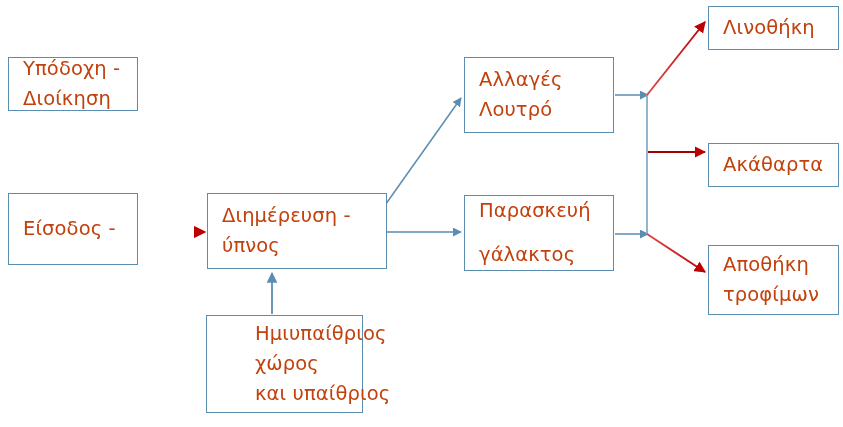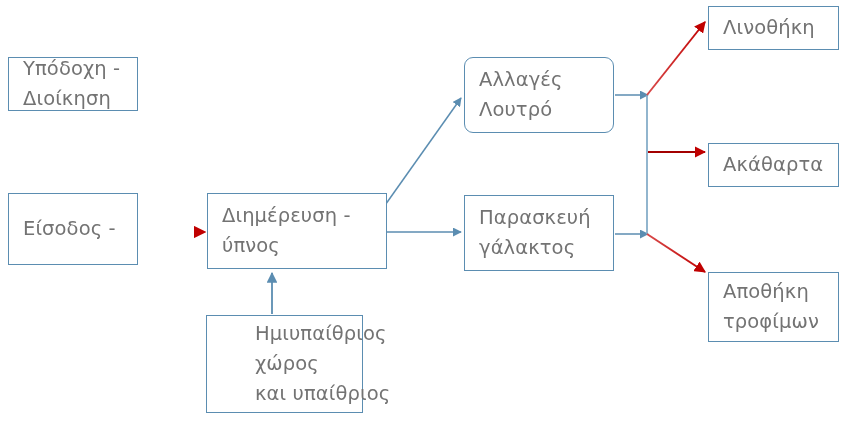--- a/index.html
+++ b/index.html
@@ -30,7 +30,7 @@
   .node .line {
     font-size: 19.5px;
     line-height: 30px;
-    color: #737373;
+    color: #c2410c;
     white-space: pre;
     letter-spacing: 0.1px;
   }

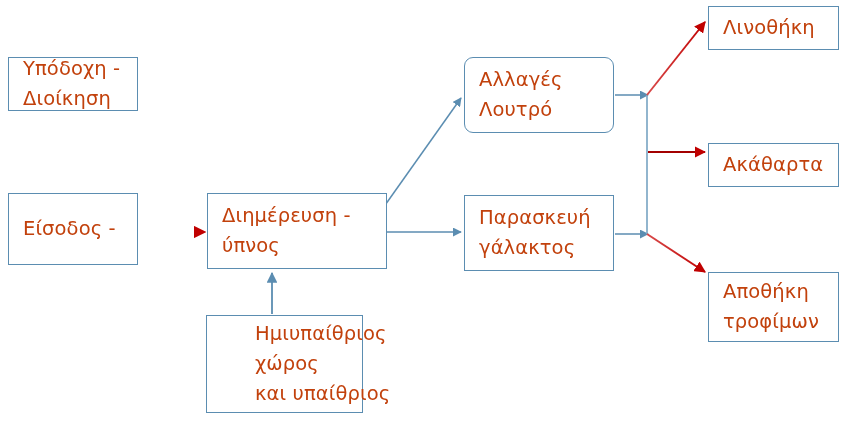--- a/index.html
+++ b/index.html
@@ -112,7 +112,7 @@
     <div class="line">και υπαίθριος</div>
   </div>
 
-  <div class="node" style="left:464px; top:57px; width:150px; height:76px;border-radius:9px;">
+  <div class="node" style="left:464px; top:57px; width:150px; height:76px;">
     <div class="line">Αλλαγές</div>
     <div class="line">Λουτρό</div>
   </div>

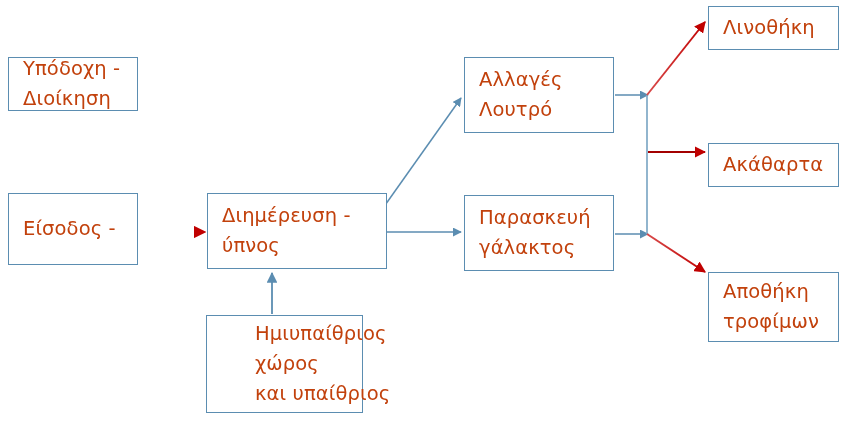--- a/index.html
+++ b/index.html
@@ -117,7 +117,7 @@
     <div class="line">Λουτρό</div>
   </div>
 
-  <div class="node" style="left:464px; top:195px; width:150px; height:76px;">
+  <div class="node" style="left:464px; top:195px; width:150px; height:76px;justify-content:space-between;">
     <div class="line">Παρασκευή</div>
     <div class="line">γάλακτος</div>
   </div>

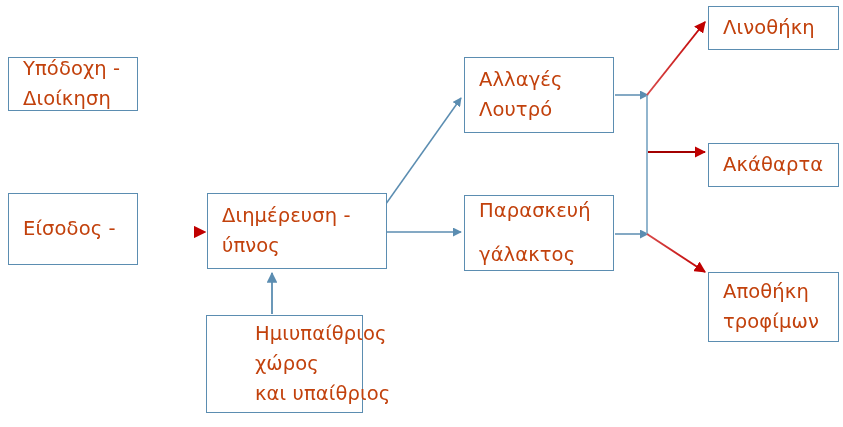--- a/index.html
+++ b/index.html
@@ -130,7 +130,7 @@
     <div class="line">Ακάθαρτα</div>
   </div>
 
-  <div class="node" style="left:708px; top:245px; width:131px; height:70px;margin-top:27px;">
+  <div class="node" style="left:708px; top:245px; width:131px; height:70px;">
     <div class="line">Αποθήκη</div>
     <div class="line">τροφίμων</div>
   </div>

